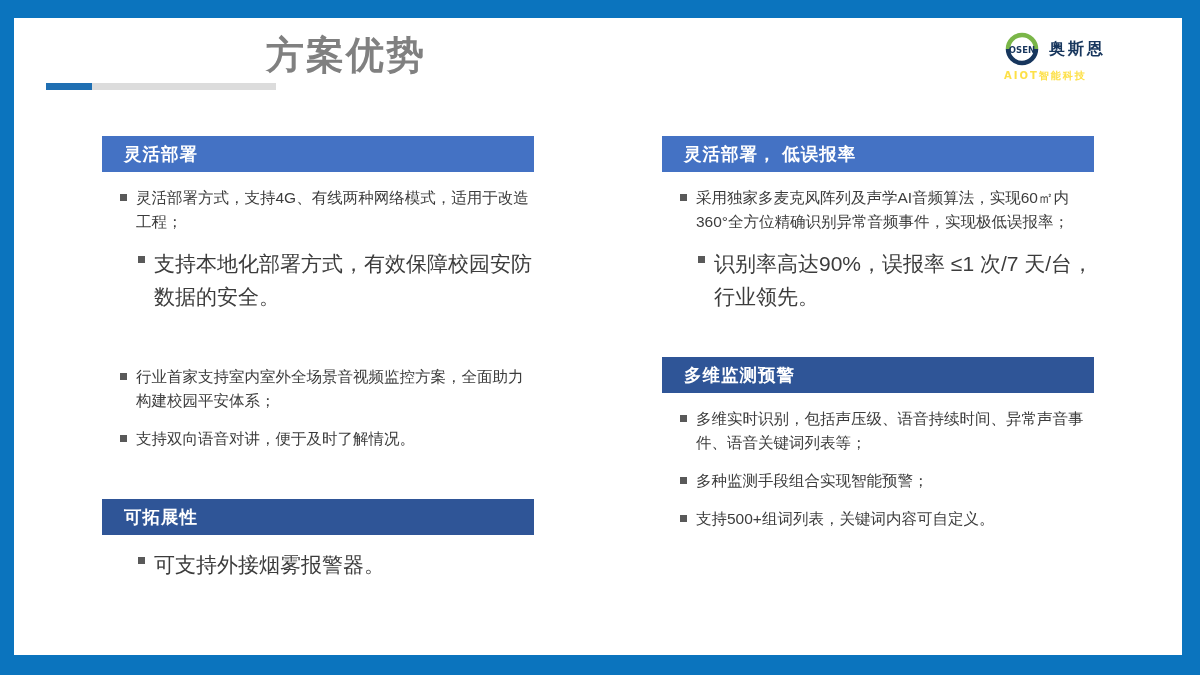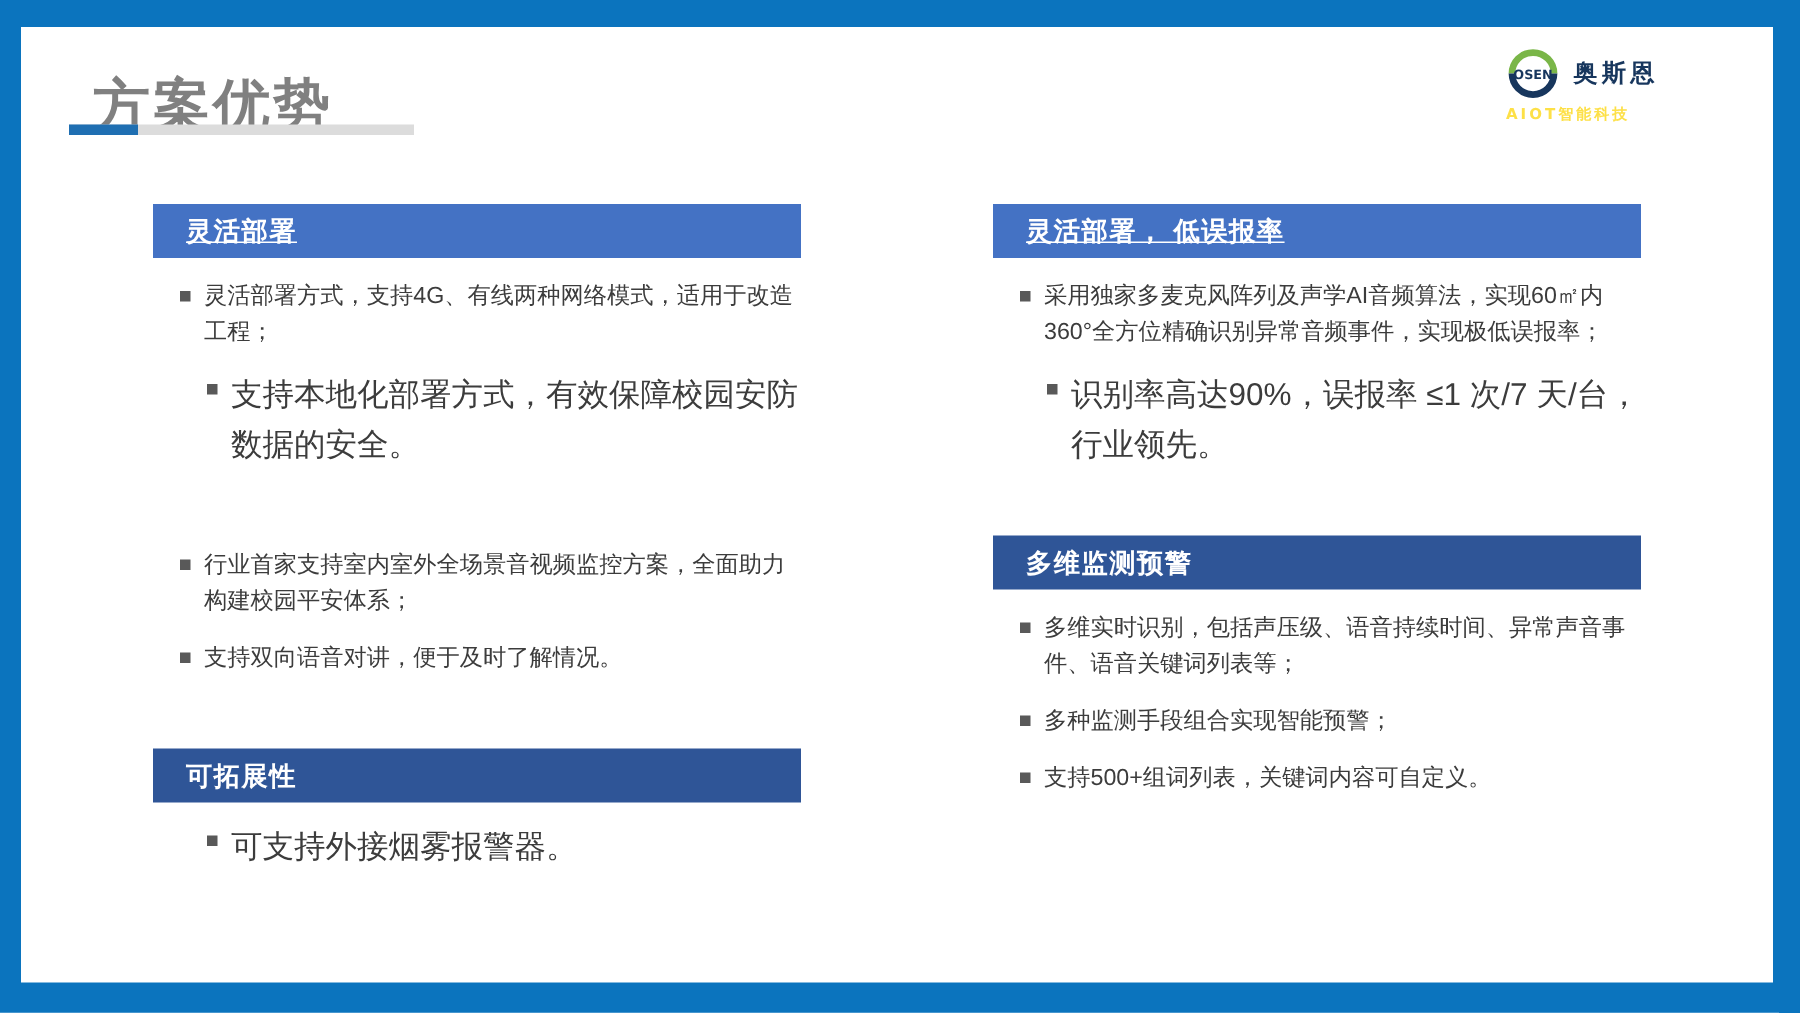--- a/index.html
+++ b/index.html
@@ -41,8 +41,9 @@
     color: #808080;
     letter-spacing: 2px;
     line-height: 1.05;
-    margin: 16px;
+    margin: 0;
     white-space: nowrap;
+    text-align: center;
   }
   .title-rule {
     position: absolute;

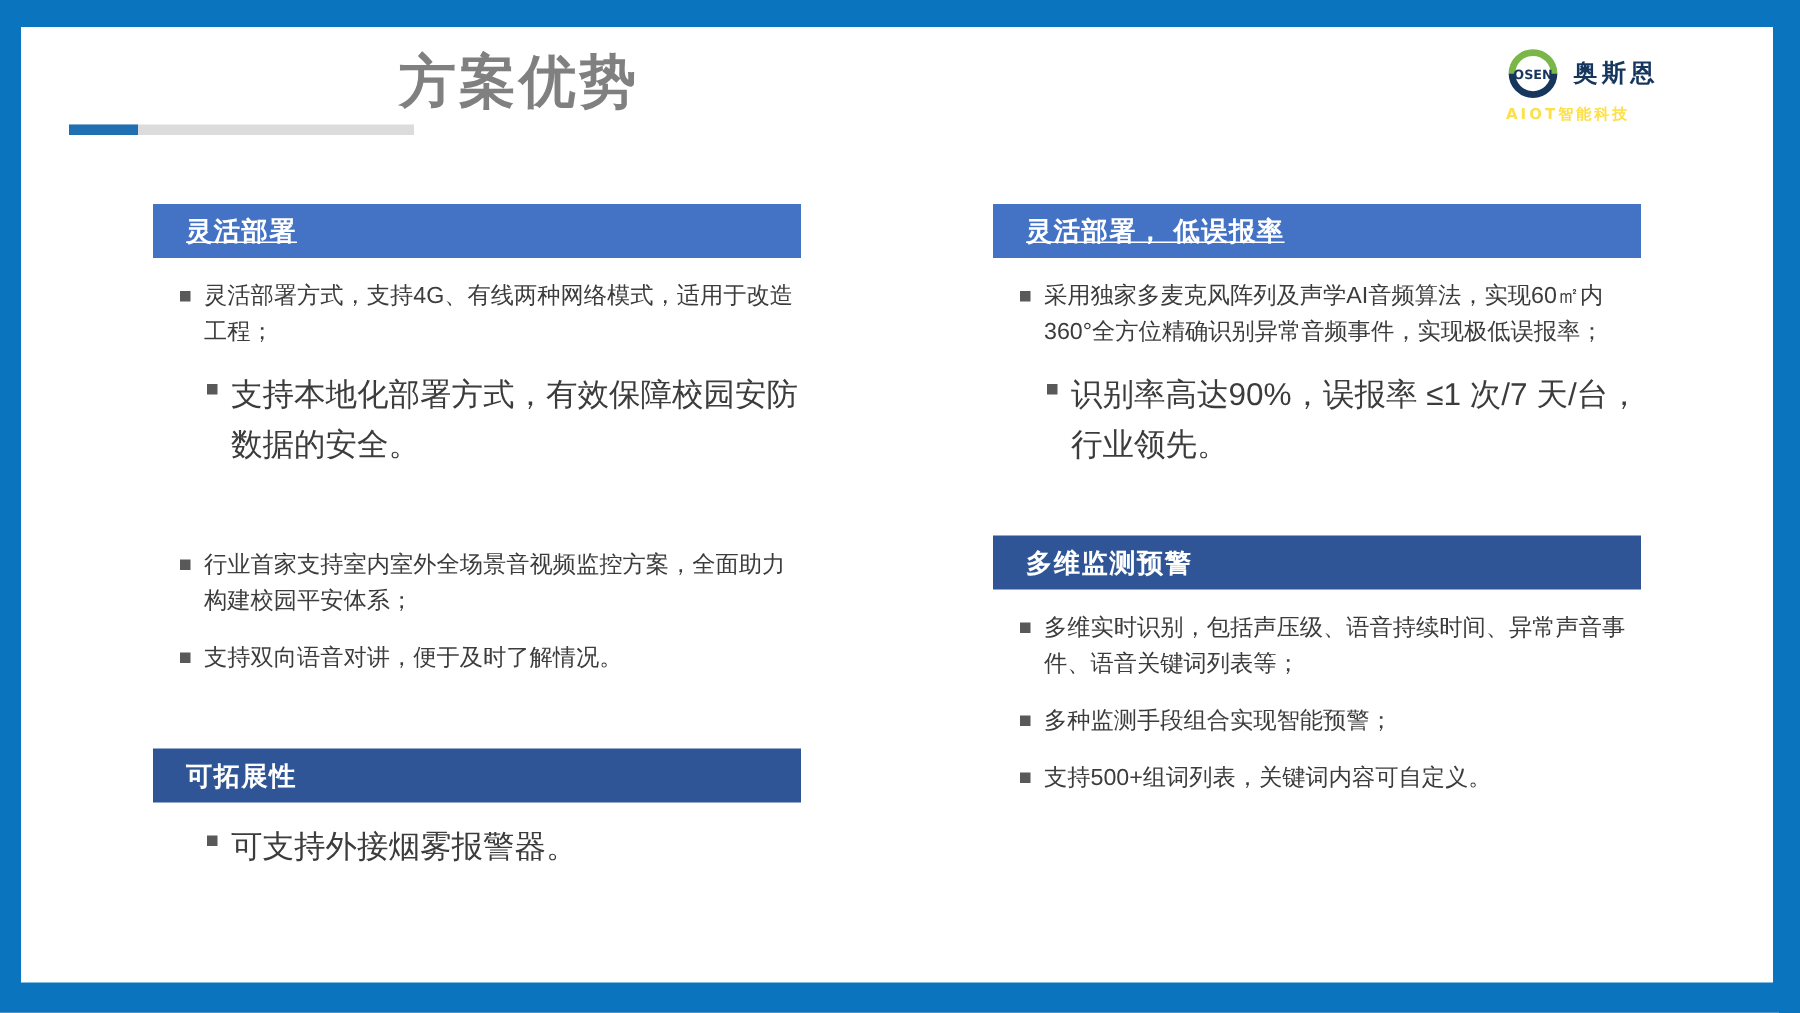--- a/index.html
+++ b/index.html
@@ -121,7 +121,7 @@
     line-height: 1.15;
     box-sizing: border-box;
   }
-  .sec-header.light { background: #4472C4; text-decoration: underline; }
+  .sec-header.light { background: #4472C4; }
   .sec-header.dark  { background: #2F5597; }
 
   .bullets {

